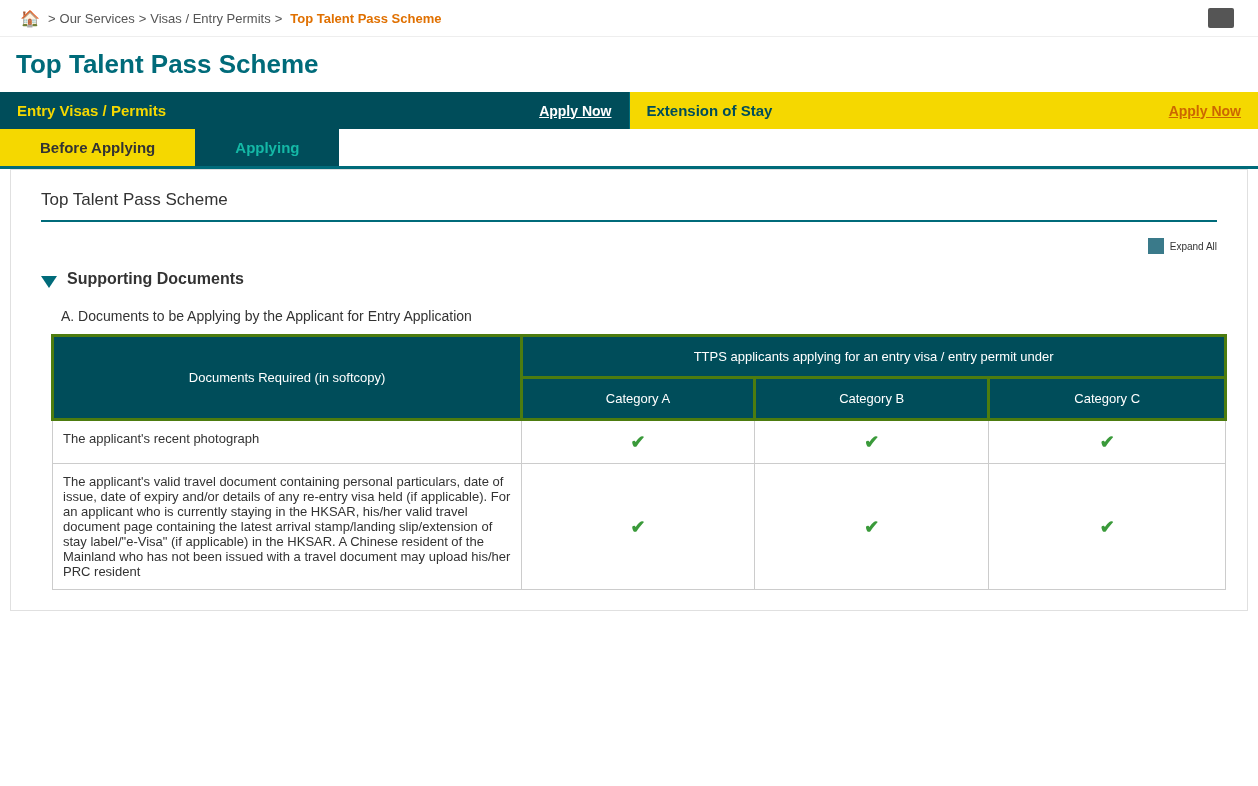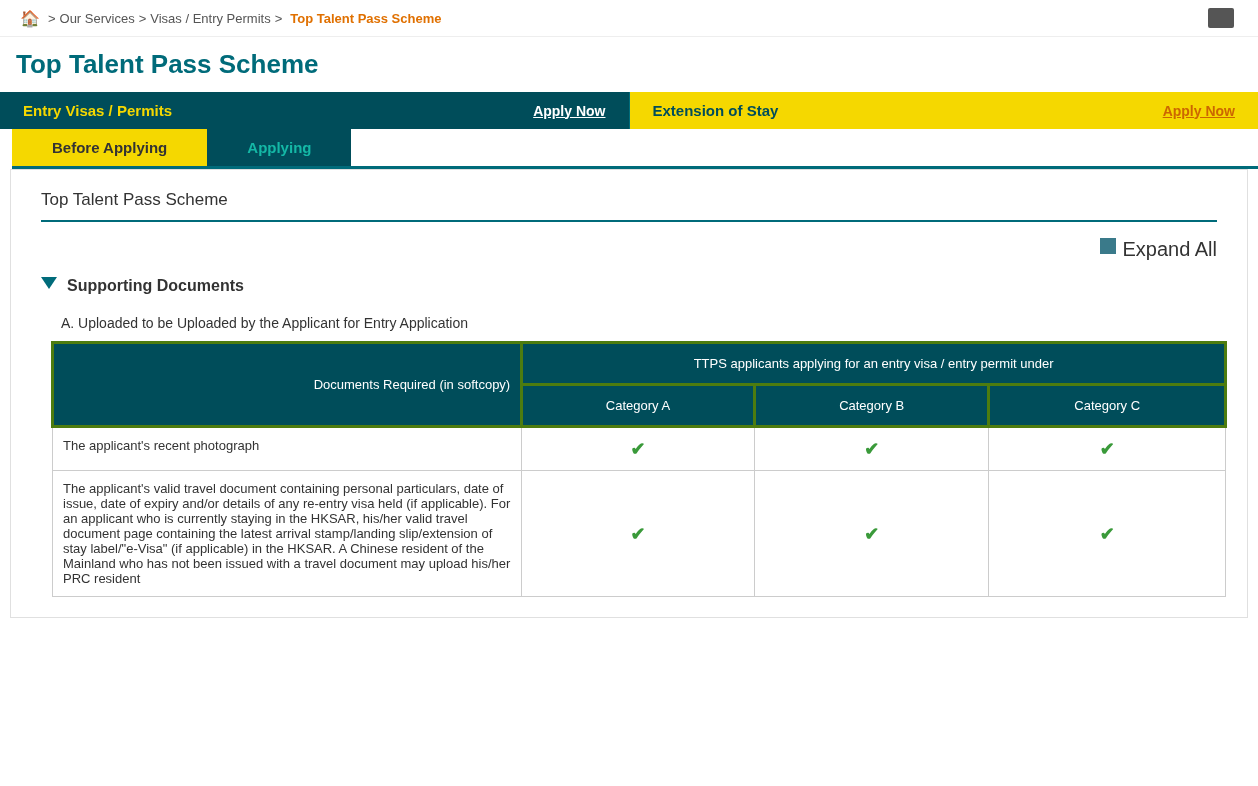--- a/index.html
+++ b/index.html
@@ -34,7 +34,7 @@
     .nav-section {
       display: flex;
       align-items: center;
-      padding: 10px 23px;
+      padding: 10px 17px;
       flex: 1;
     }
     .nav-section.yellow-bg {

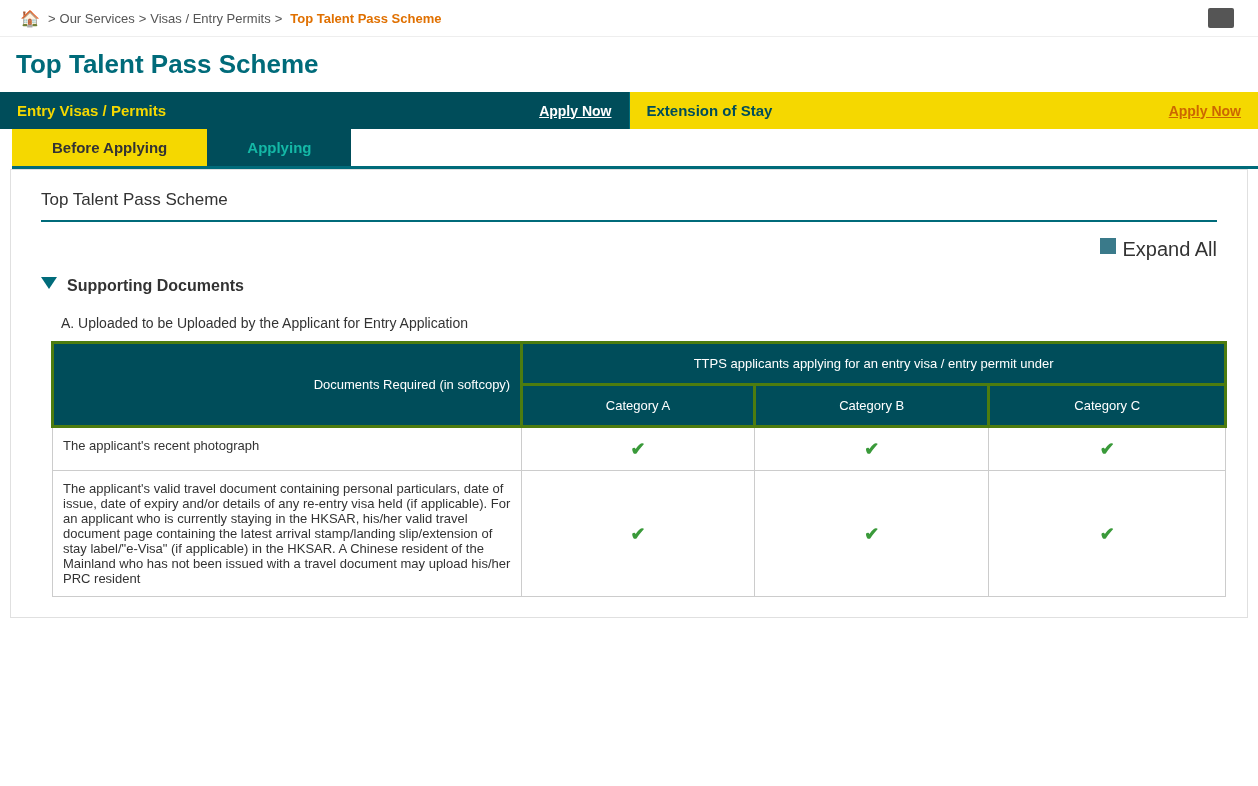--- a/index.html
+++ b/index.html
@@ -69,7 +69,6 @@
       display: flex;
       border-bottom: 3px solid #006b7a;
       margin-bottom: 0;
-      margin-left: 12px;
     }
     .sub-tab {
       padding: 10px 40px;

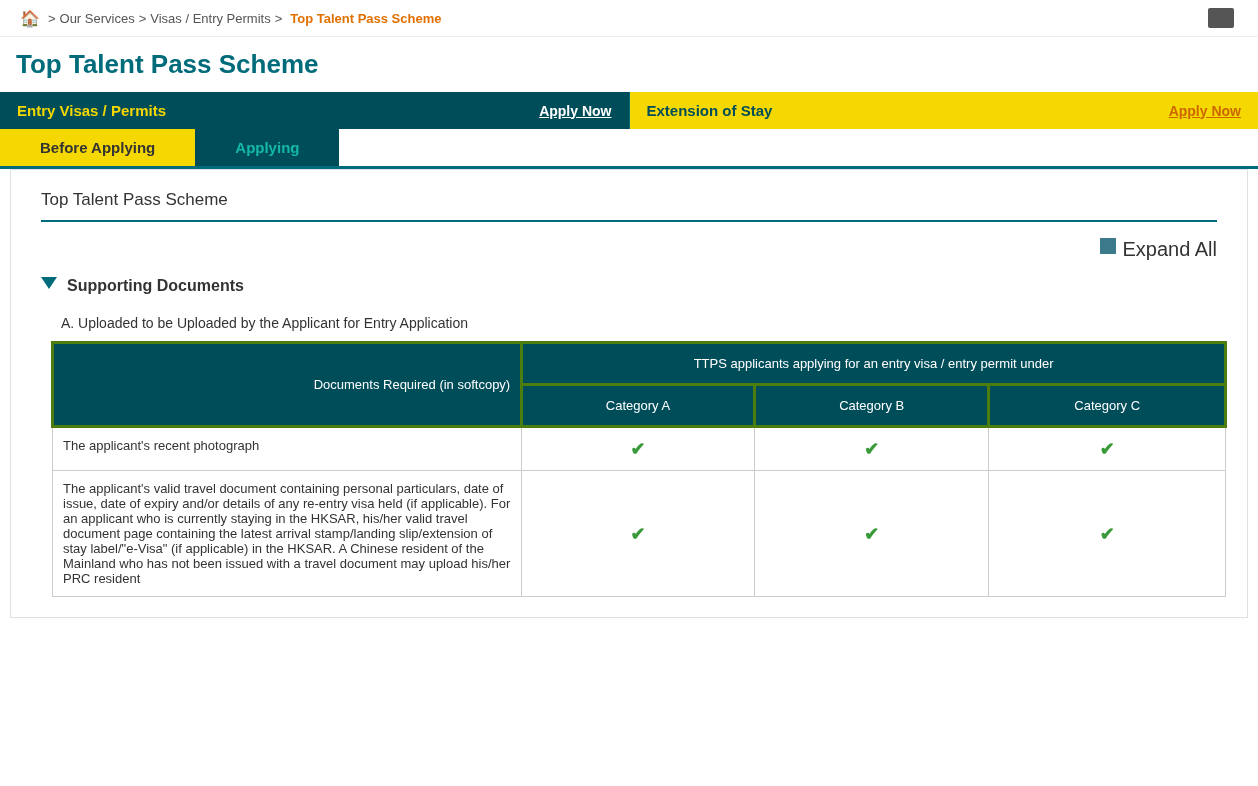--- a/index.html
+++ b/index.html
@@ -118,9 +118,10 @@
     }
     .expand-all-link {
       color: #333;
-      font-size: 20px;
+      font-size: 10px;
       cursor: pointer;
       display: flex;
+      align-items: center;
     }
 
     

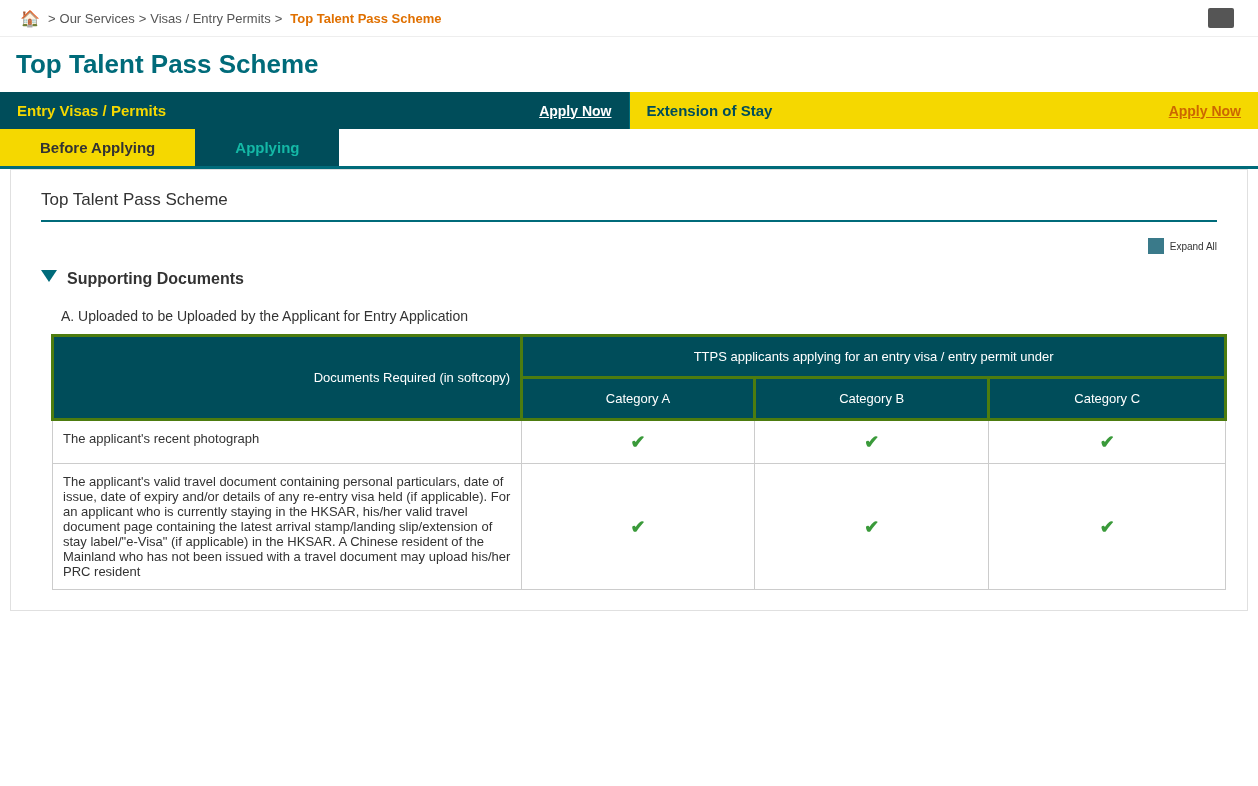--- a/index.html
+++ b/index.html
@@ -127,7 +127,7 @@
     
     .section-header {
       display: flex;
-      align-items: flex-start;
+      align-items: flex-end;
       margin-bottom: 20px;
     }
     .triangle-icon {

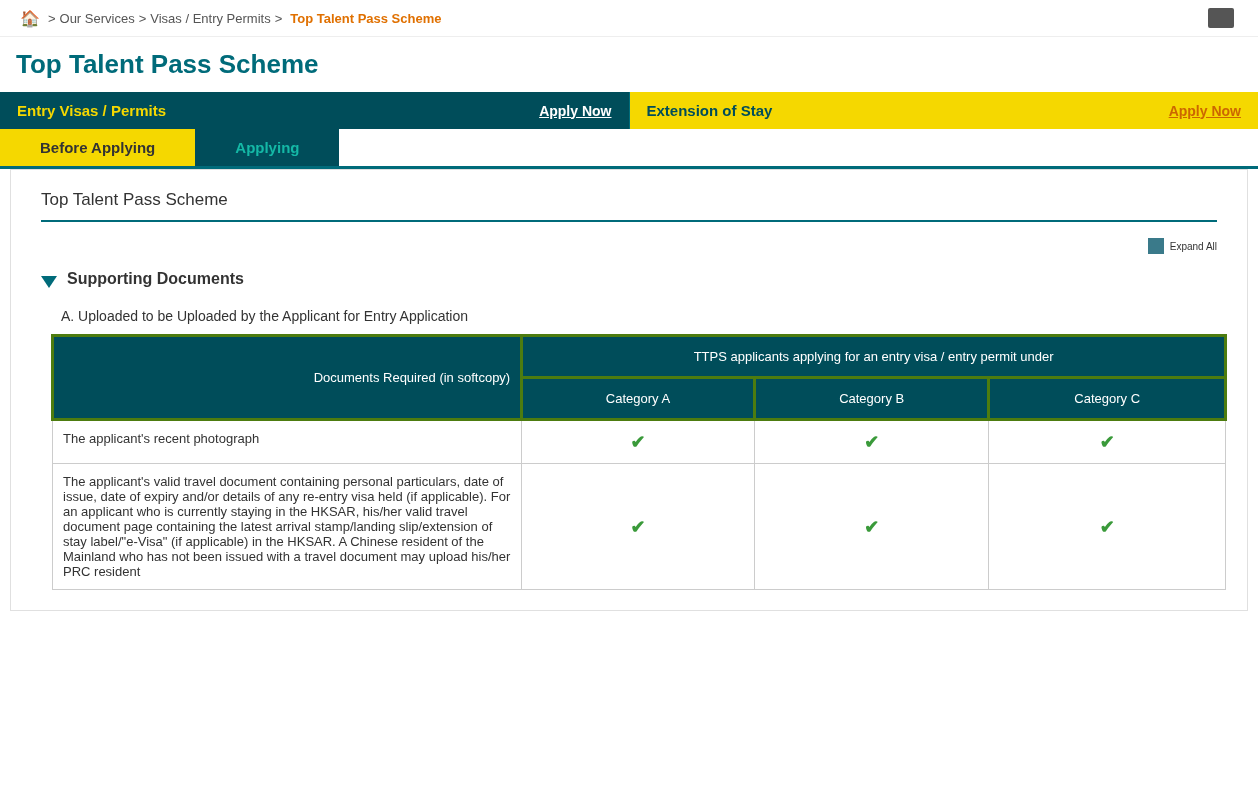--- a/index.html
+++ b/index.html
@@ -243,7 +243,7 @@
       <span class="section-title">Supporting Documents</span>
     </div>
 
-    <div class="sub-label">A.    Uploaded to be Uploaded by the Applicant for Entry Application</div>
+    <div class="sub-label">A.    Documents to be Applying by the Applicant for Entry Application</div>
 
     <table class="docs-table">
       <thead>

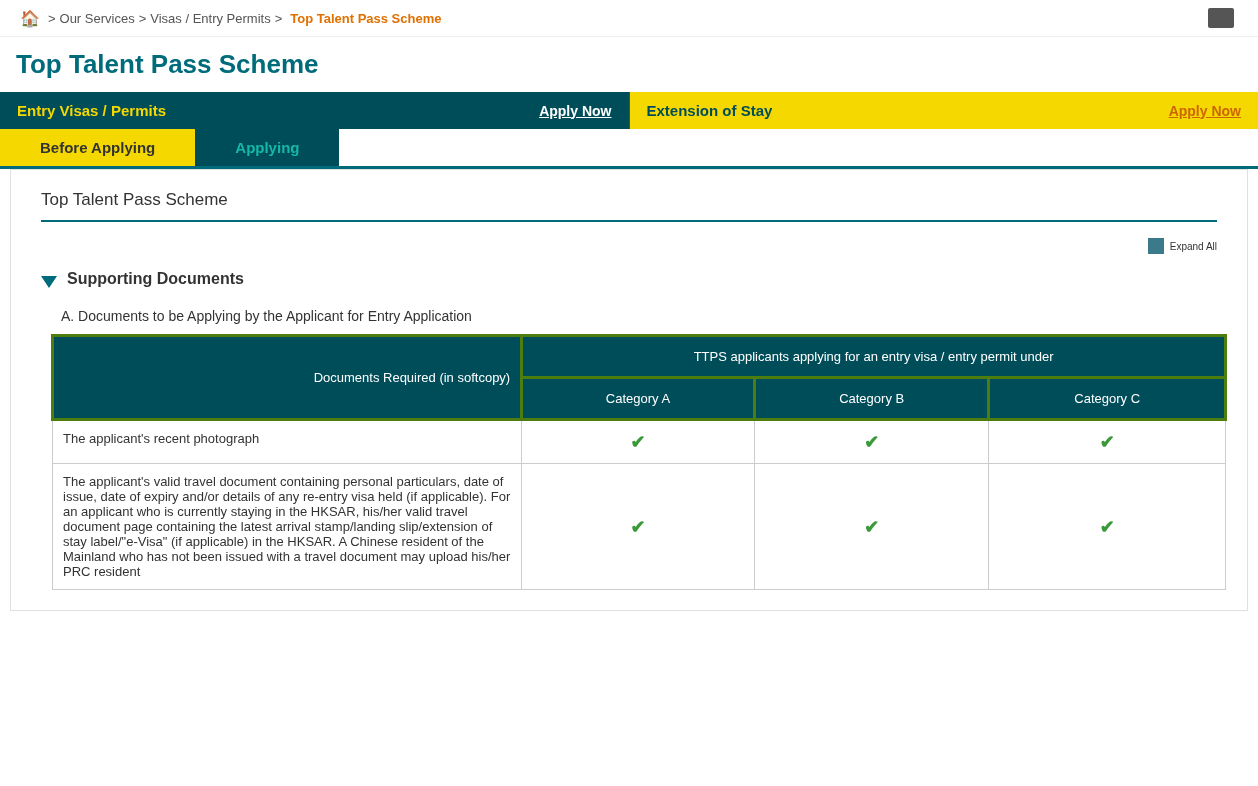--- a/index.html
+++ b/index.html
@@ -166,7 +166,7 @@
       border: 3px solid #4d7c0f;
     }
     .docs-table th.left-header {
-      text-align: right;
+      text-align: center;
       width: 40%;
     }
     .docs-table td {

